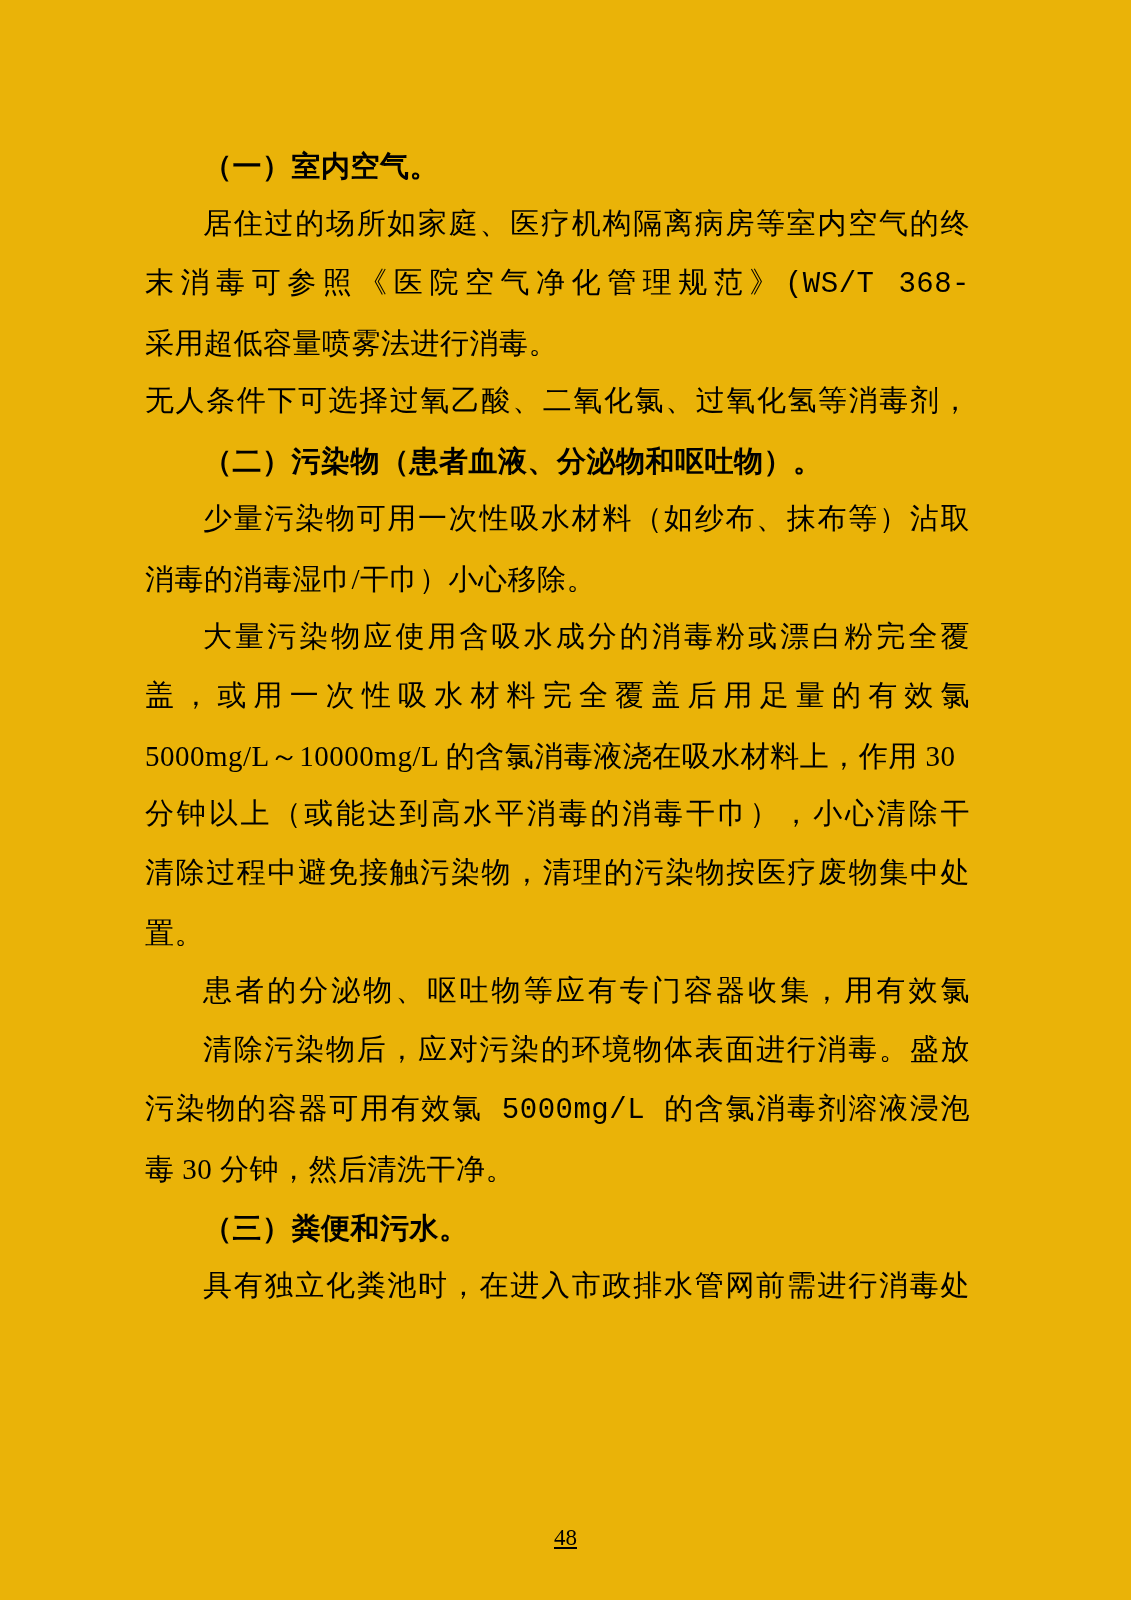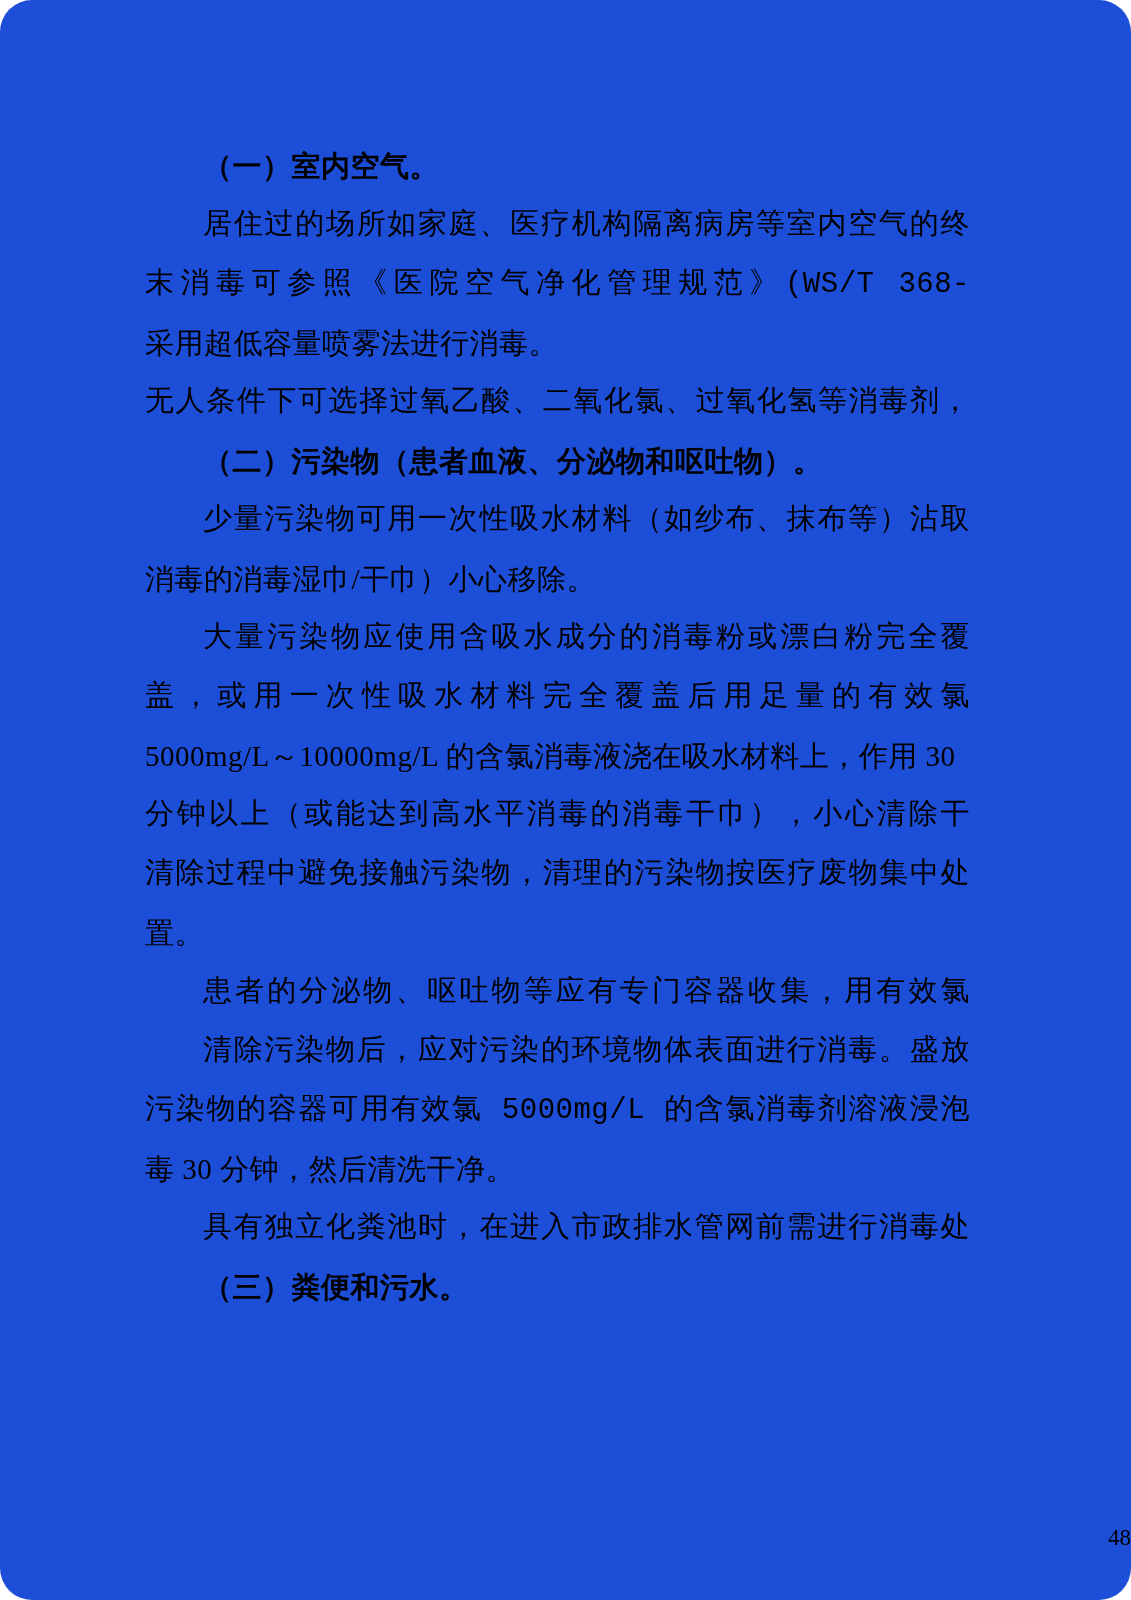--- a/index.html
+++ b/index.html
@@ -14,10 +14,9 @@
     position: relative;
     width: 1131px;
     height: 1600px;
-    background: #1d4ed8;
+    background: #eab308;
     color: #000000;
     font-family: "Liberation Serif", "DejaVu Serif", serif;
-    border-radius: 32px;
   }
   .content {
     position: absolute;

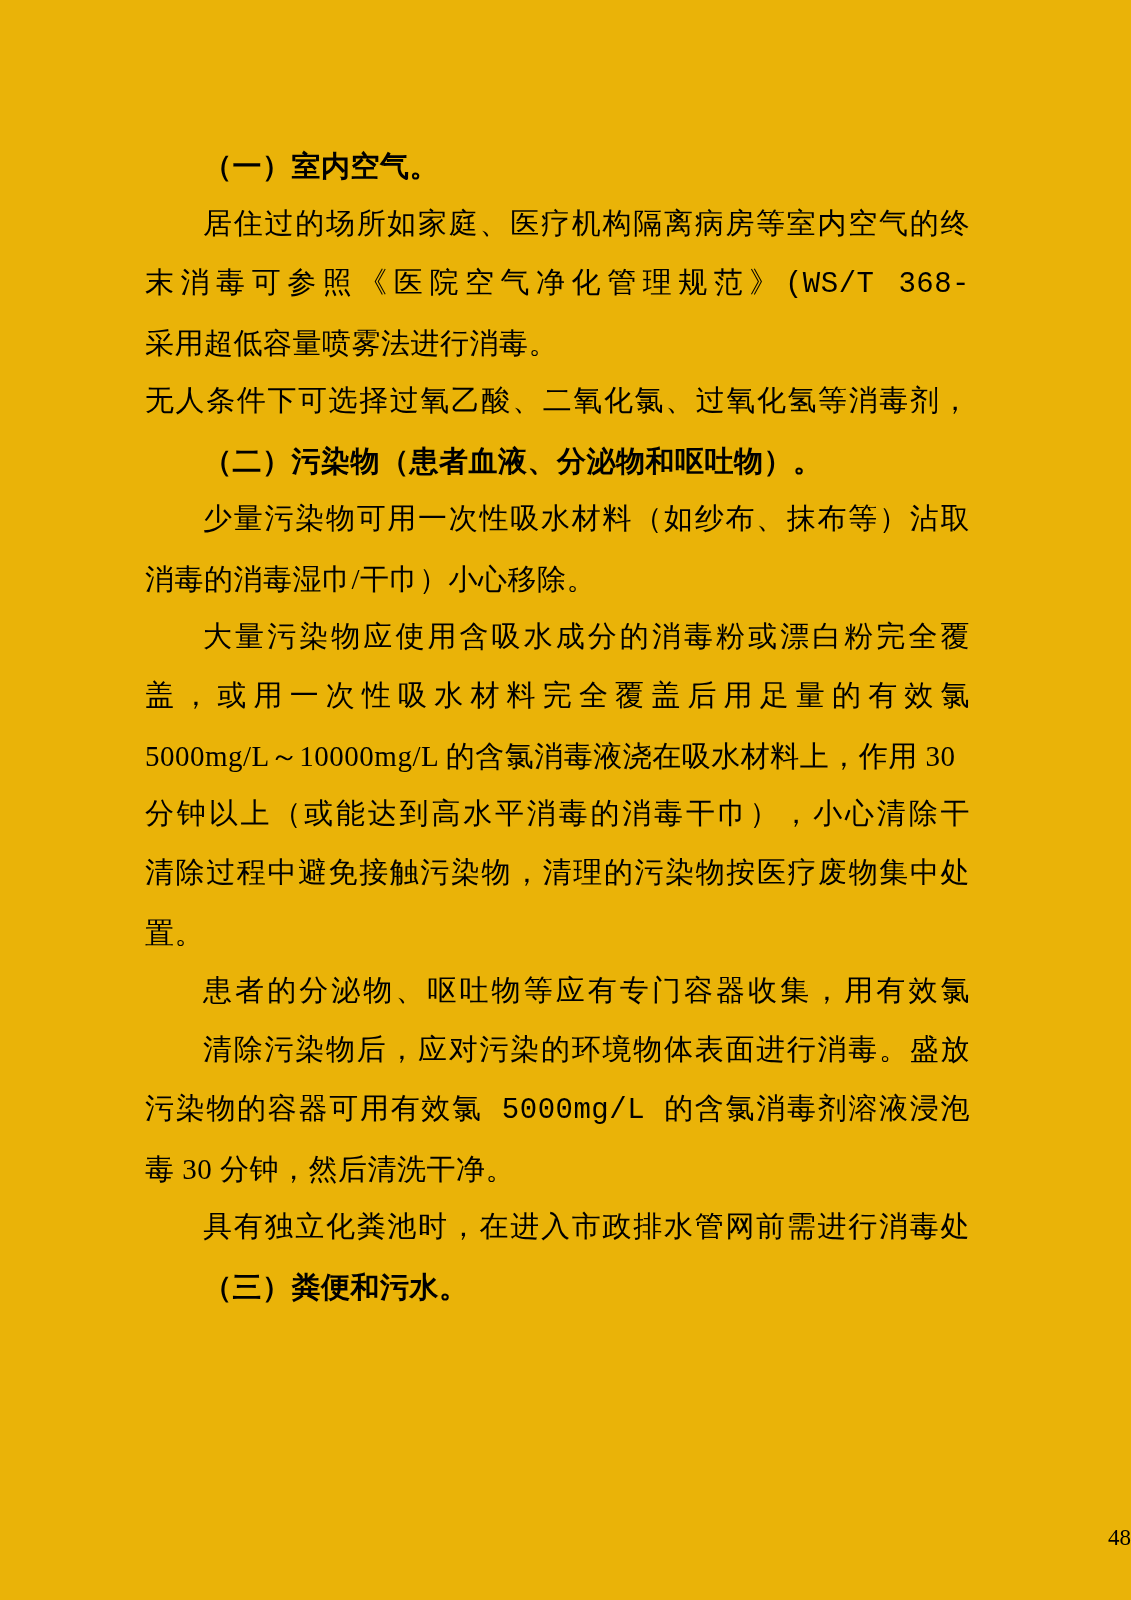--- a/index.html
+++ b/index.html
@@ -81,8 +81,8 @@
     <div class="line j ind">清除污染物后，应对污染的环境物体表面进行消毒。盛放</div>
     <div class="line j">污染物的容器可用有效氯 5000mg/L 的含氯消毒剂溶液浸泡消</div>
     <div class="line nw">毒 30 分钟，然后清洗干净。</div>
+    <div class="line heading ind">（三）粪便和污水。</div>
     <div class="line j ind">具有独立化粪池时，在进入市政排水管网前需进行消毒处</div>
-    <div class="line heading ind">（三）粪便和污水。</div>
   </div>
   <div class="page-number">48</div>
 </div>

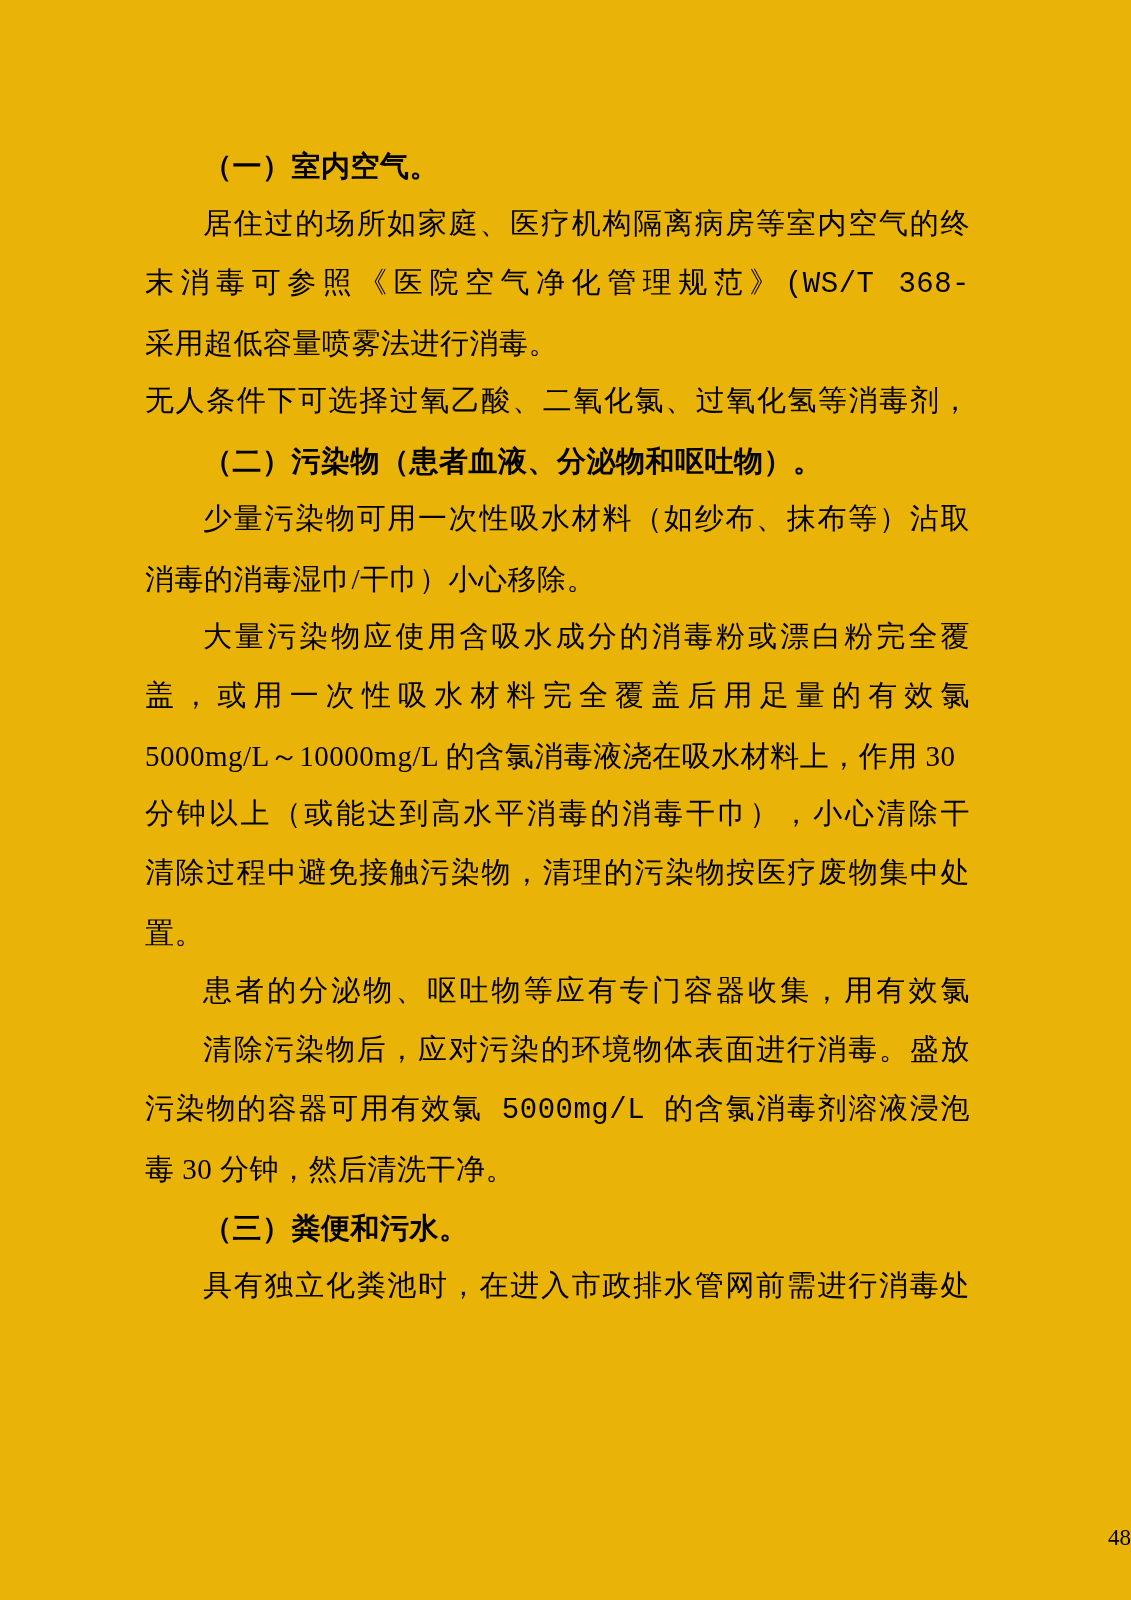--- a/index.html
+++ b/index.html
@@ -52,10 +52,11 @@
     top: 1520px;
     left: 0;
     width: 100%;
-    text-align: right;
+    text-align: center;
     font-size: 23px;
     line-height: 36px;
     color: #000000;
+    text-decoration: underline;
   }
 </style>
 </head>

